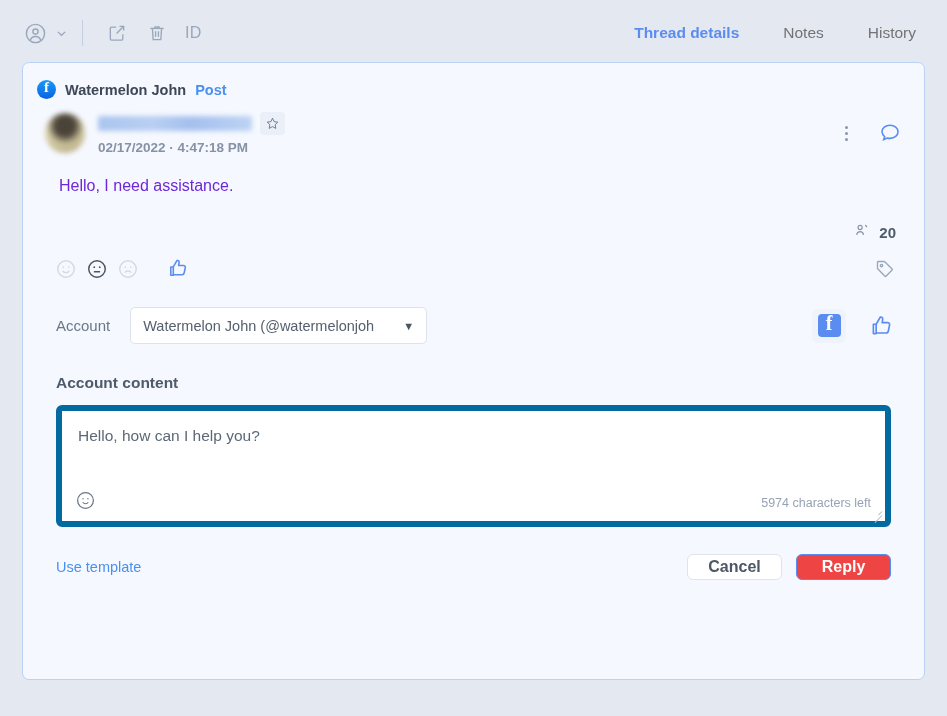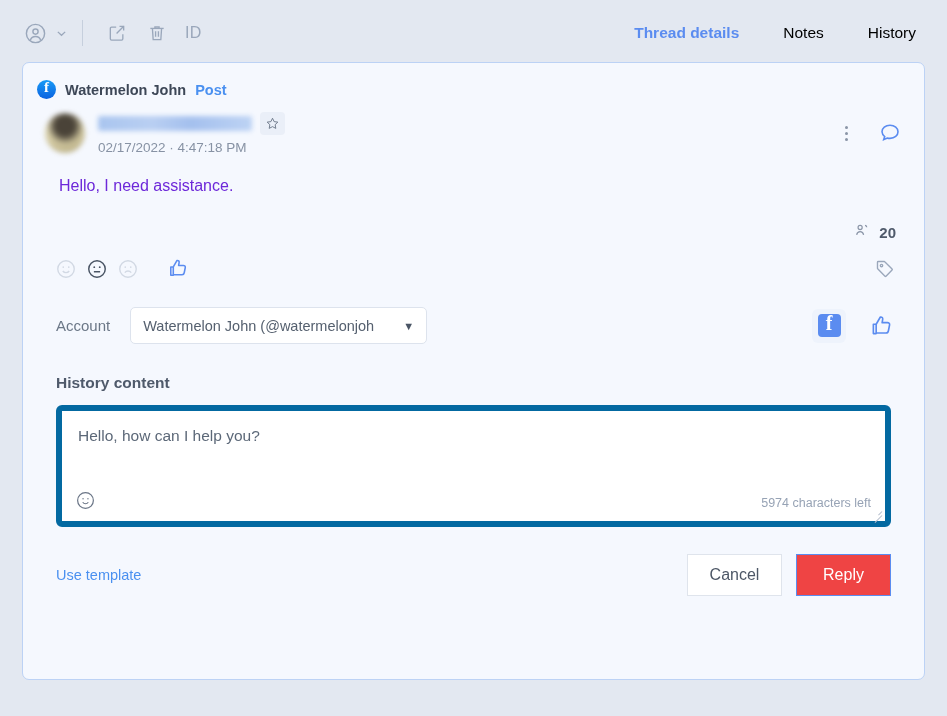--- a/index.html
+++ b/index.html
@@ -53,7 +53,7 @@
   }
   .tab {
     font-size: 15.5px;
-    color: #000000;
+    color: #737373;
     cursor: pointer;
     white-space: nowrap;
   }

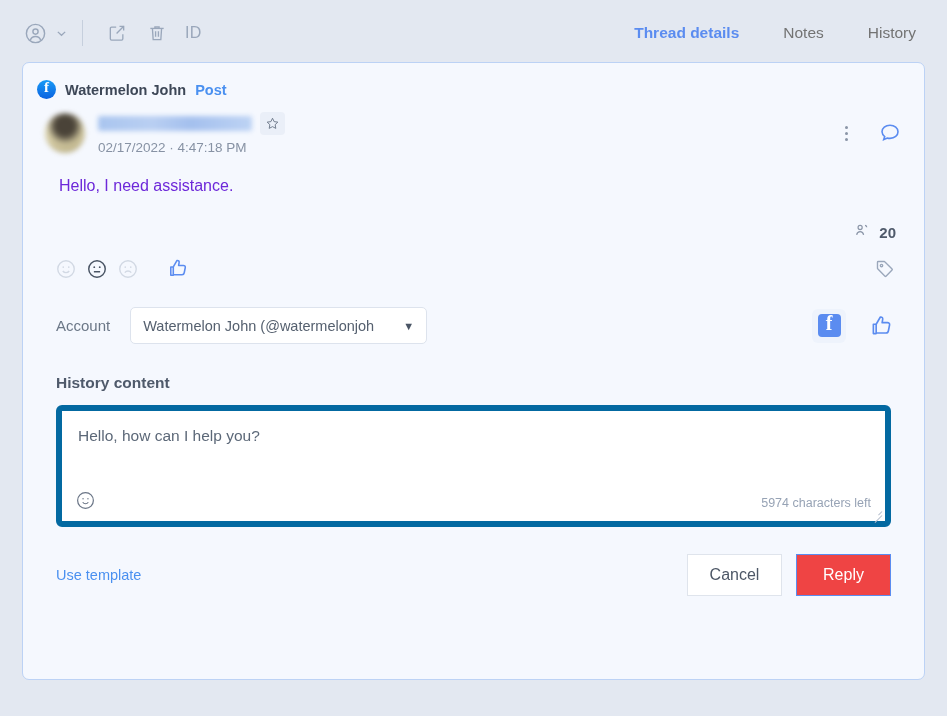--- a/index.html
+++ b/index.html
@@ -95,7 +95,7 @@
   }
   .post-type { font-size: 14.5px; color: #4a90f0; font-weight: bold; }
 
-  .msg-row { display: flex; padding: 12px 16px 0 22px; }
+  .msg-row { display: flex; padding: 12px 16px 0 22px; font-weight: bold; }
   .avatar {
     width: 40px; height: 40px; border-radius: 50%;
     flex: none;

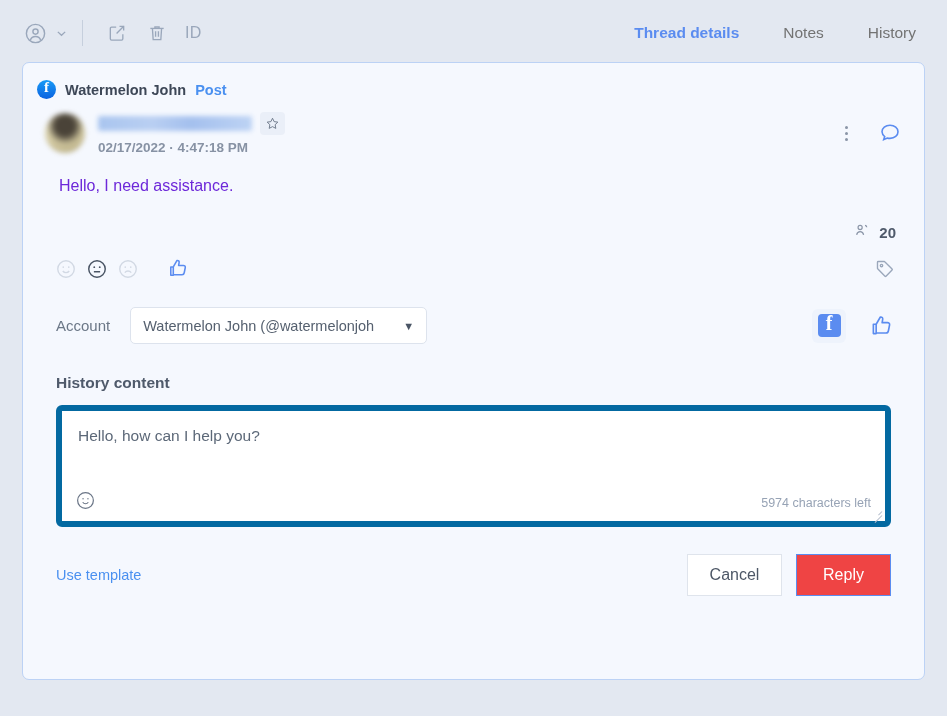--- a/index.html
+++ b/index.html
@@ -416,7 +416,7 @@
     </div>
   </div>
 
-  <div class="resp-label">History content</div>
+  <div class="resp-label">Account content</div>
 
   <div class="textarea-wrap">
     <div class="ta-text">Hello, how can I help you?</div>

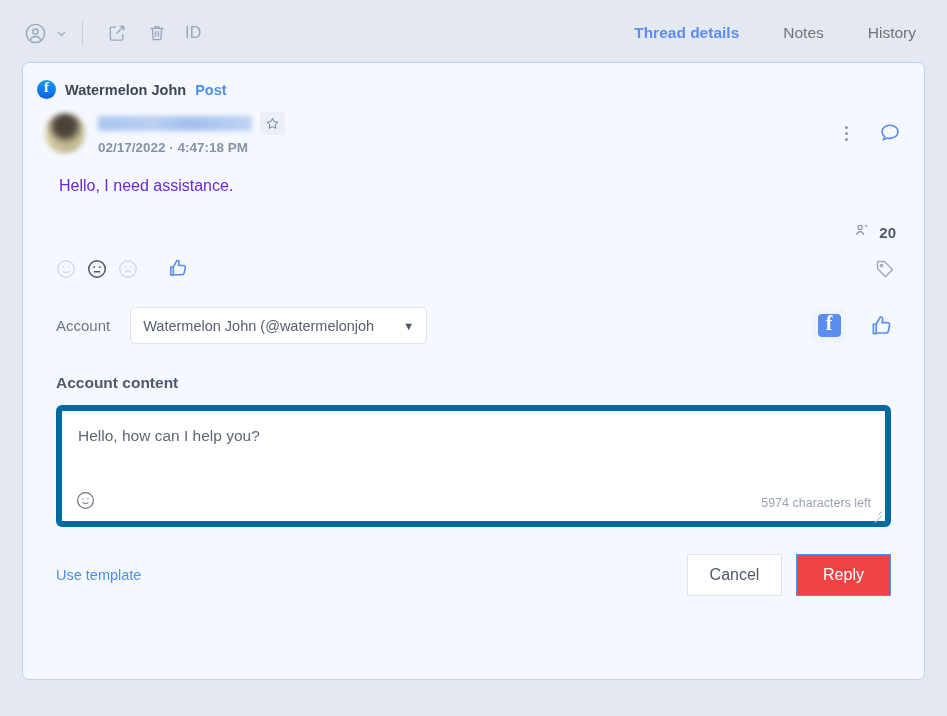--- a/index.html
+++ b/index.html
@@ -244,9 +244,9 @@
   }
   .foot-btns { margin-left: auto; display: flex; gap: 14px; }
   .btn {
-    height: 42px; border-radius: 0;
+    height: 26px; border-radius: 6px;
     display: flex; align-items: center; justify-content: center;
-    font-size: 16px; cursor: pointer;
+    font-size: 16px; cursor: pointer; font-weight: bold;
   }
   .btn-cancel {
     width: 95px; background: #fff;

